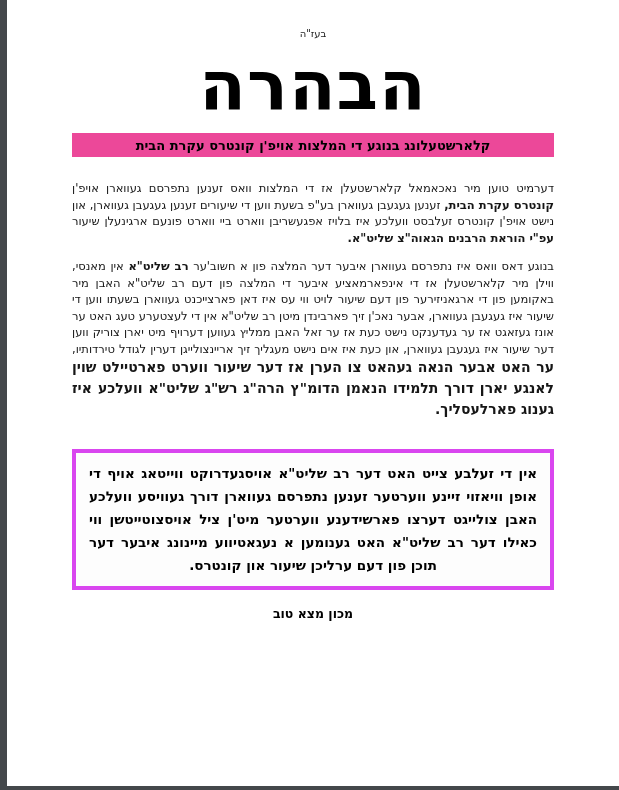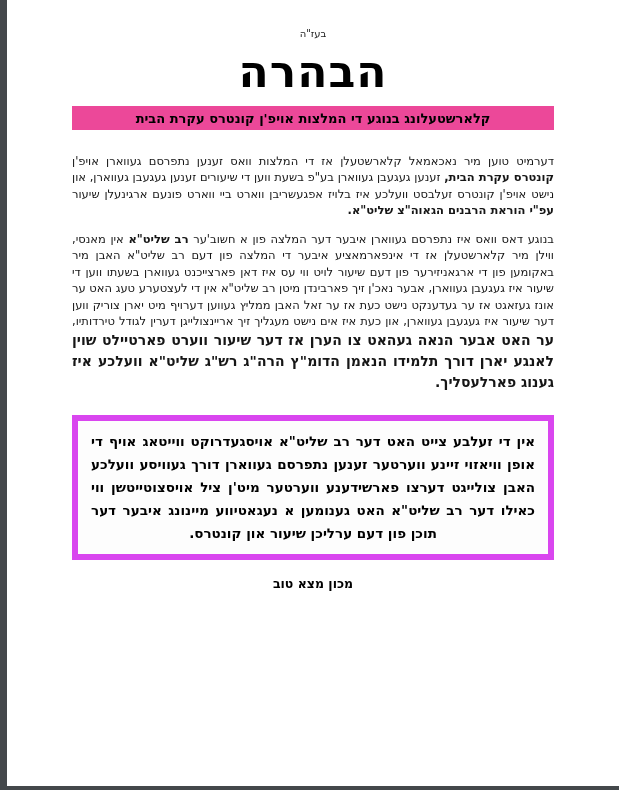--- a/index.html
+++ b/index.html
@@ -33,7 +33,7 @@
     }
     .doc-title {
       text-align: center;
-      font-size: 44px;
+      font-size: 68px;
       font-weight: bold;
       line-height: 1.15;
       margin-top: 8px;

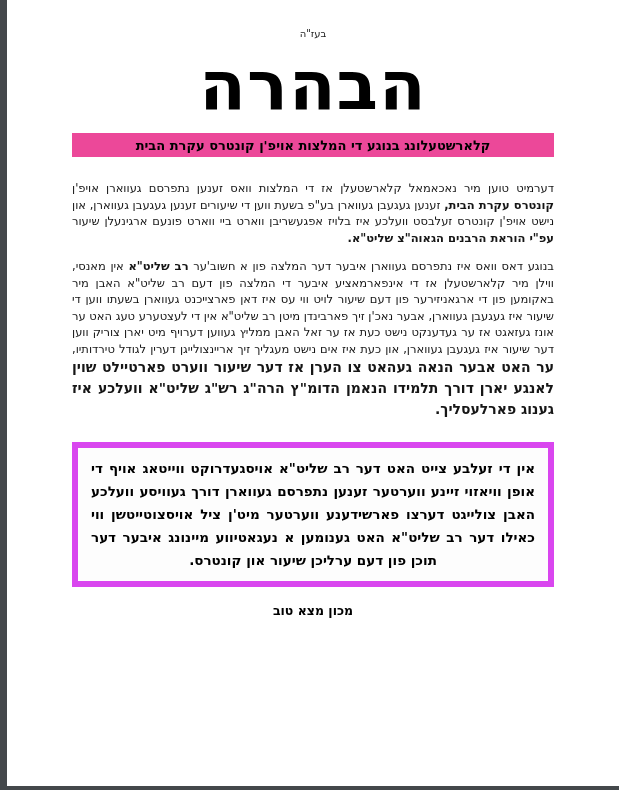--- a/index.html
+++ b/index.html
@@ -67,8 +67,8 @@
       line-height: 21px;
     }
     .highlight-box {
-      margin-top: 22px;
-      border: 6px solid #d946ef;
+      margin-top: 29px;
+      border: 4px solid #d946ef;
       background: #fdfdfd;
       padding: 9px 13px;
       font-weight: bold;

